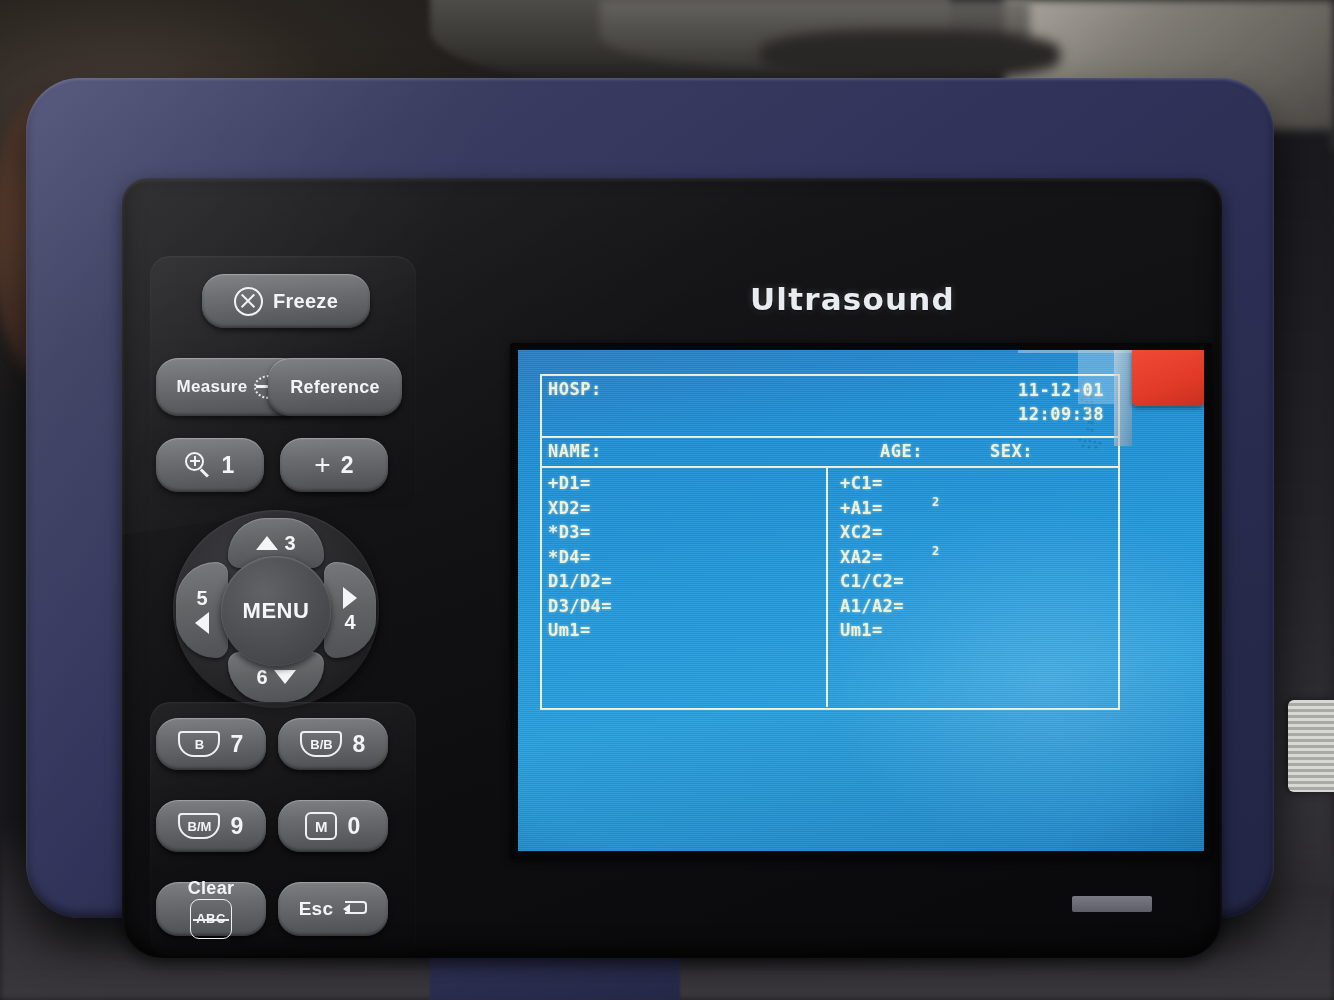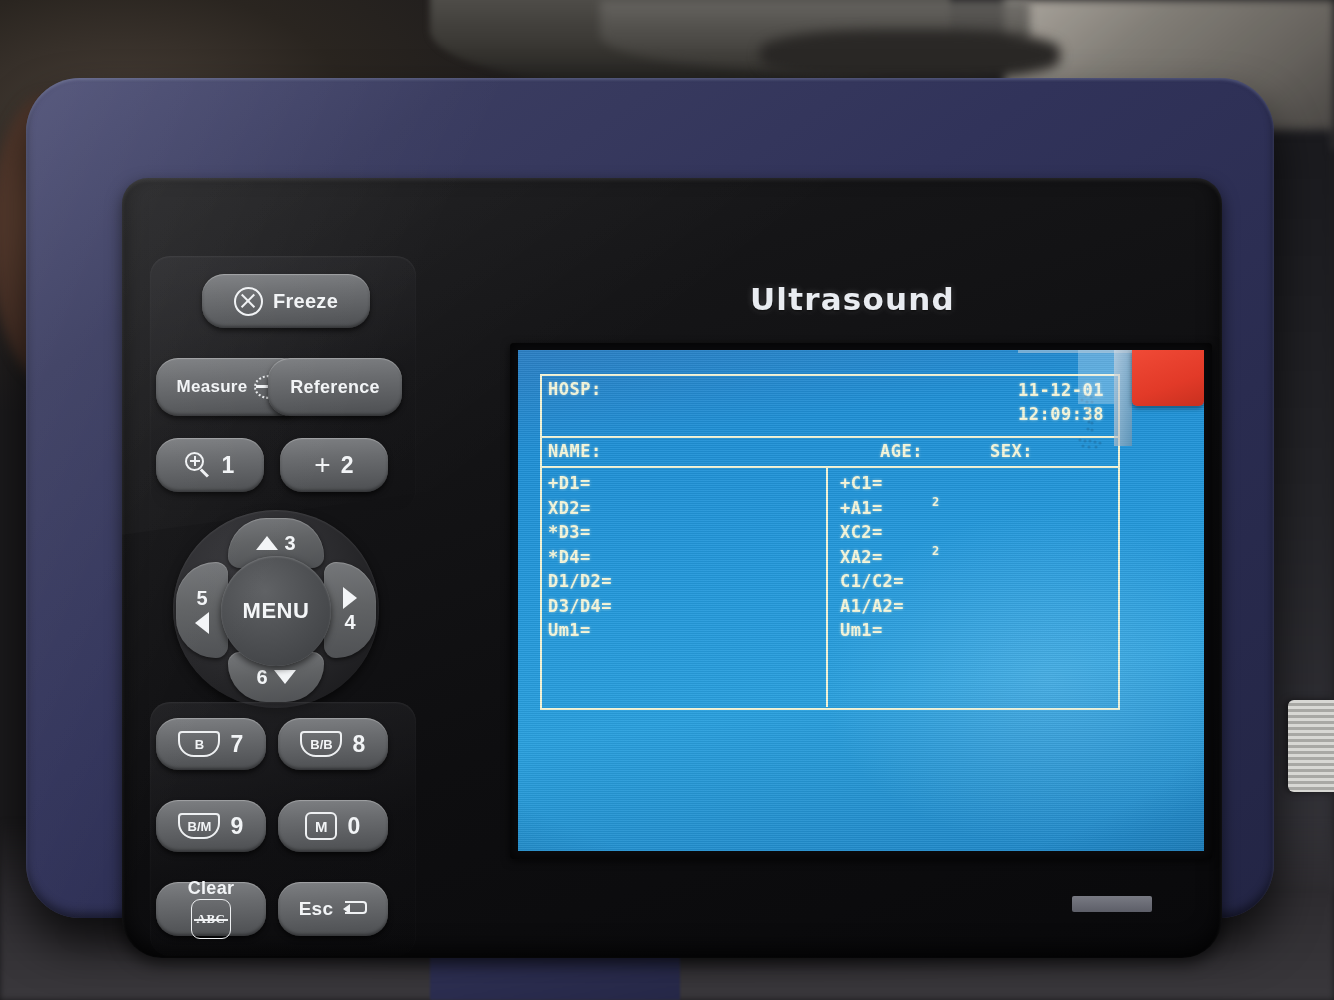--- a/index.html
+++ b/index.html
@@ -315,7 +315,6 @@
     border-radius: 9px;
     padding: 12px 5px;
     position: relative;
-    font-family: Liberation Serif, serif;
   }
   .clear-abc::after {
     content: "";

